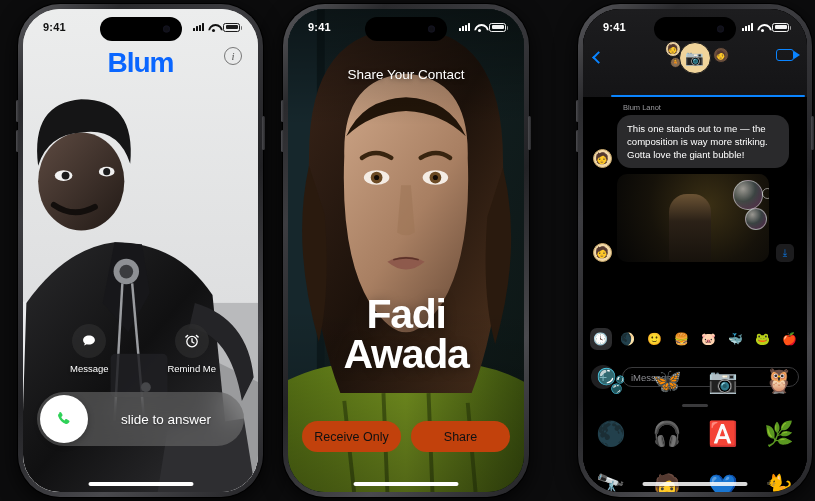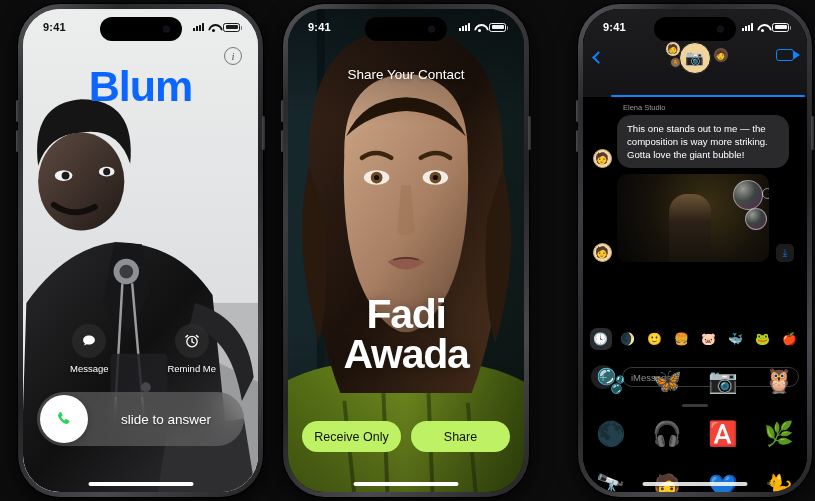--- a/index.html
+++ b/index.html
@@ -55,7 +55,7 @@
   .p1-name { position:absolute; left:0; right:0; top:38px; text-align:center; z-index:12;
     color:#0a66ff; line-height:1; }
   .p1-first { font-size:30px; font-weight:bold; letter-spacing:-.5px; }
-  .p1-last { font-size:43px; font-weight:bold; letter-spacing:-1px; margin-top:18px; }
+  .p1-last { font-size:28px; font-weight:bold; letter-spacing:-1px; margin-top:2px; }
   .p1-info { position:absolute; right:16px; top:38px; width:18px; height:18px; border-radius:50%;
     border:1.3px solid rgba(80,80,80,.75); color:#555; font-size:11px; font-style:italic;
     font-family:"Liberation Serif",serif; display:flex; align-items:center; justify-content:center; z-index:14; }

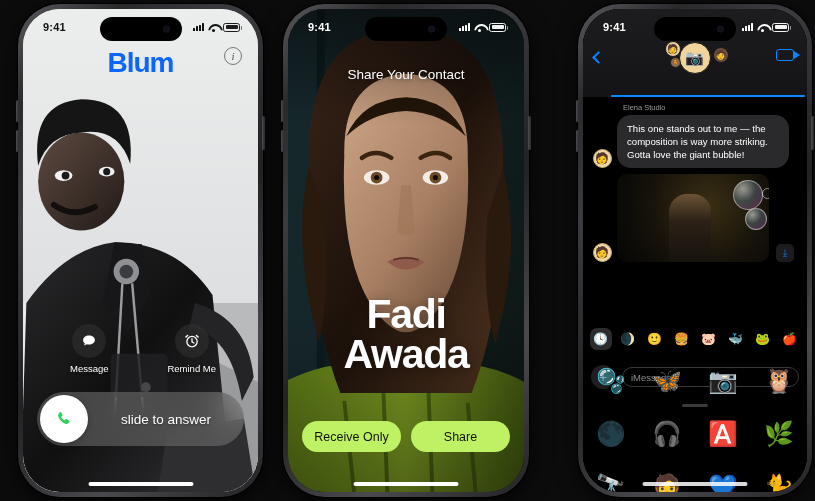--- a/index.html
+++ b/index.html
@@ -399,7 +399,7 @@
           </div>
 
         <div class="thread">
-          <div class="sender">Elena Studio</div>
+          <div class="sender">Blum Lanot</div>
           <div class="msg-row">
             <div class="msg-av">🧑</div>
             <div class="bubble">This one stands out to me — the composition is way more striking. Gotta love the giant bubble!</div>

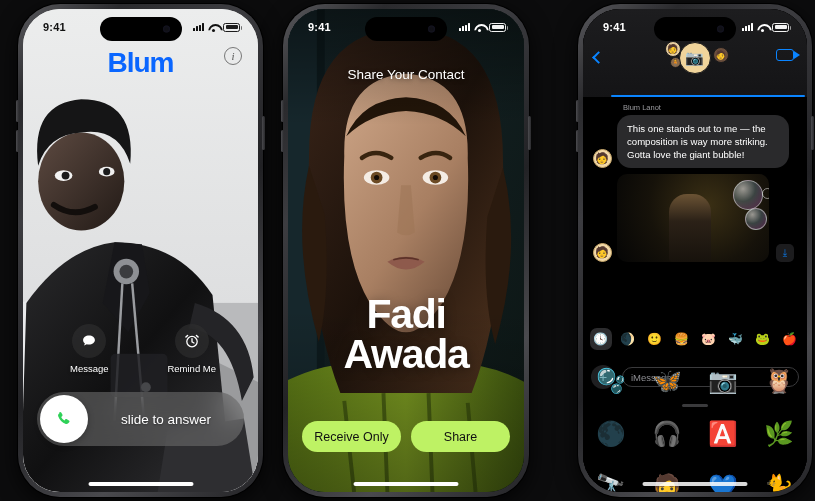--- a/index.html
+++ b/index.html
@@ -90,7 +90,7 @@
   .chev::before { content:""; width:4px; height:4px; border-right:1.4px solid #4c5236;
     border-bottom:1.4px solid #4c5236; transform:rotate(45deg) translate(-1px,-1px); }
   .p2-btns { position:absolute; left:14px; right:14px; bottom:40px; display:flex; gap:10px; z-index:15; }
-  .p2-btn { flex:1; height:31px; border-radius:16px; background:#bef264; color:#111;
+  .p2-btn { flex:1; height:31px; border-radius:16px; background:#c2410c; color:#111;
     font-size:12.5px; display:flex; align-items:center; justify-content:center; }
 
   

